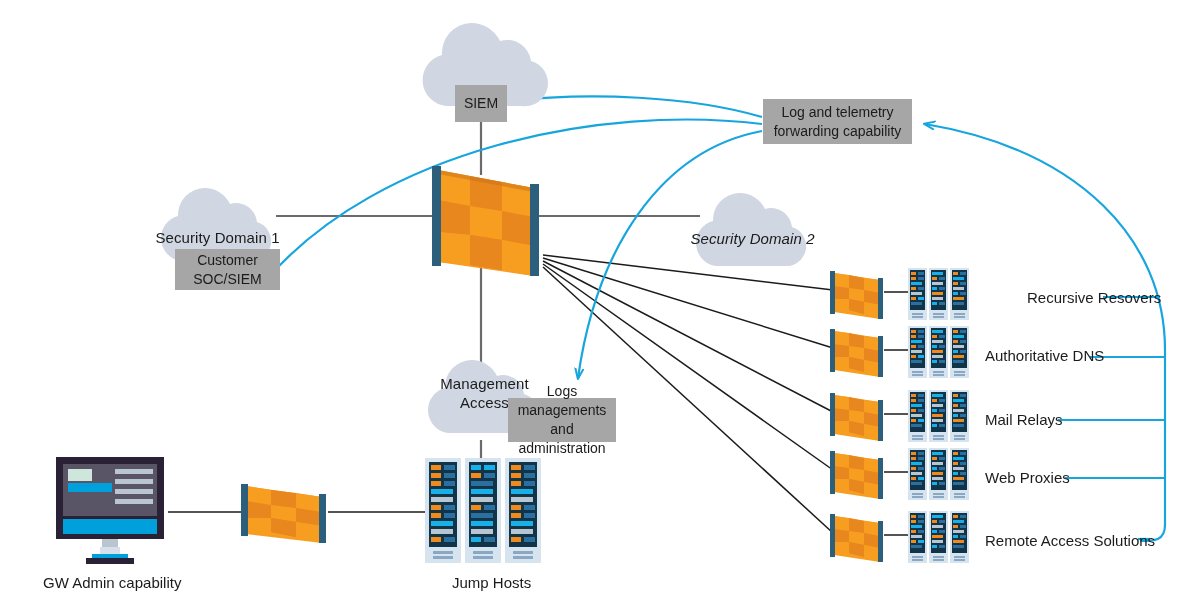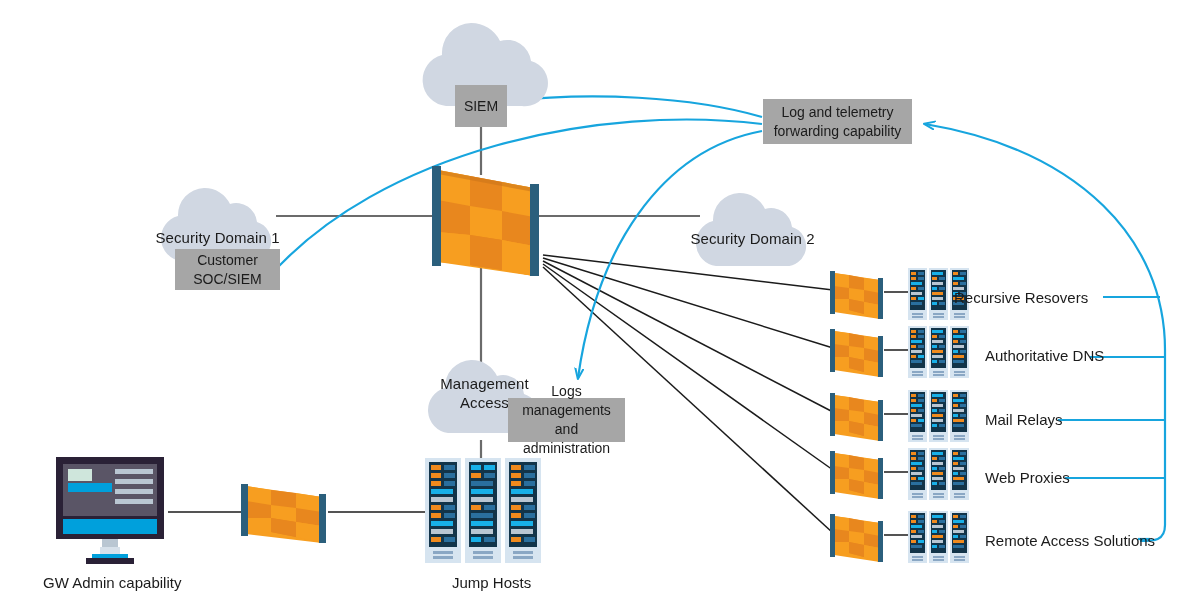--- a/index.html
+++ b/index.html
@@ -105,7 +105,7 @@
     <div>Access</div>
   </div>
 
-  <div class="graybox" style="left:455px;top:85px;width:52px;height:42px;">
+  <div class="graybox" style="left:455px;top:85px;width:52px;height:37px;">
     <span>SIEM</span>
   </div>
 

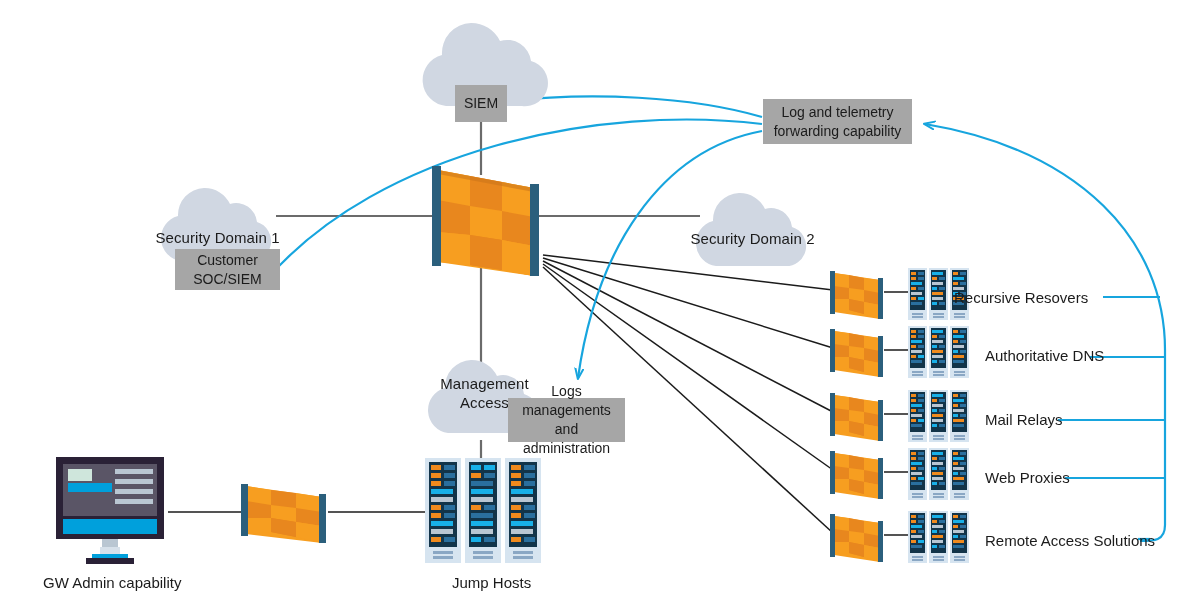--- a/index.html
+++ b/index.html
@@ -90,7 +90,7 @@
                a20,20 0 0 1 -8,39 z" fill="#d0d7e2"></path>
     </svg>
   </div>
-  <div class="cloud-label" style="left:680px;top:229px;width:145px;">
+  <div class="cloud-label" style="left:680px;top:229px;width:145px;font-style:italic;">
     <div>Security Domain 2</div>
   </div>
 

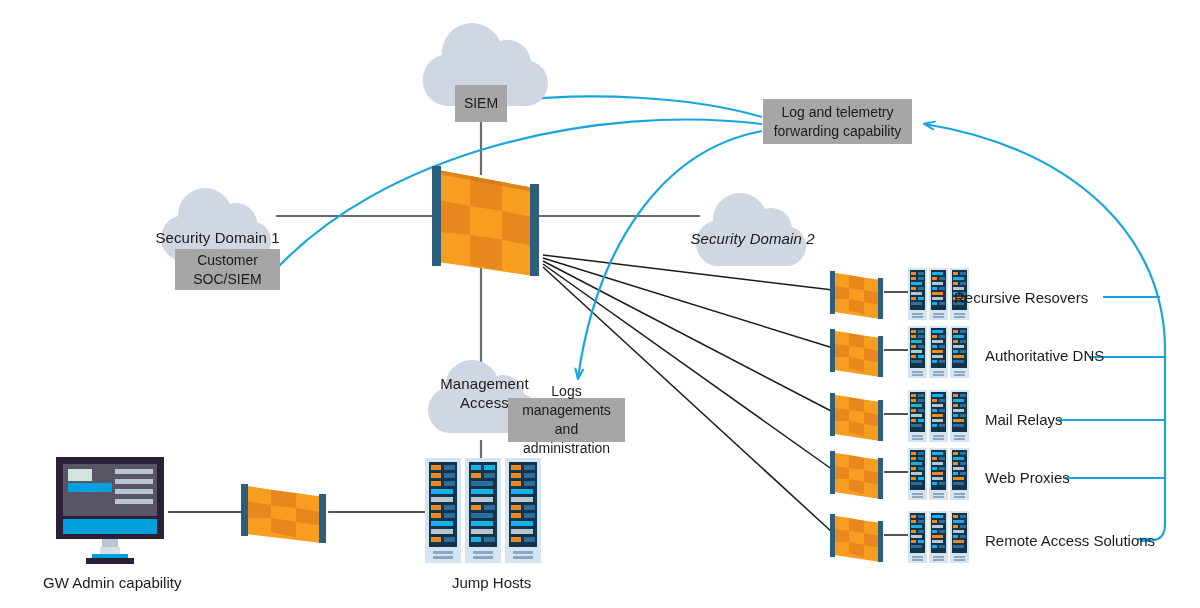--- a/index.html
+++ b/index.html
@@ -209,7 +209,7 @@
       </g>
     </svg>
   </div>
-  <div class="plain-label" style="left:954px;top:288px;text-align:right;">Recursive Resovers</div>
+  <div class="plain-label" style="left:1027px;top:288px;text-align:right;">Recursive Resovers</div>
 
   <div class="svgholder" style="left:828px;top:327px;">
     <svg width="58" height="50" viewBox="0 0 58 50">

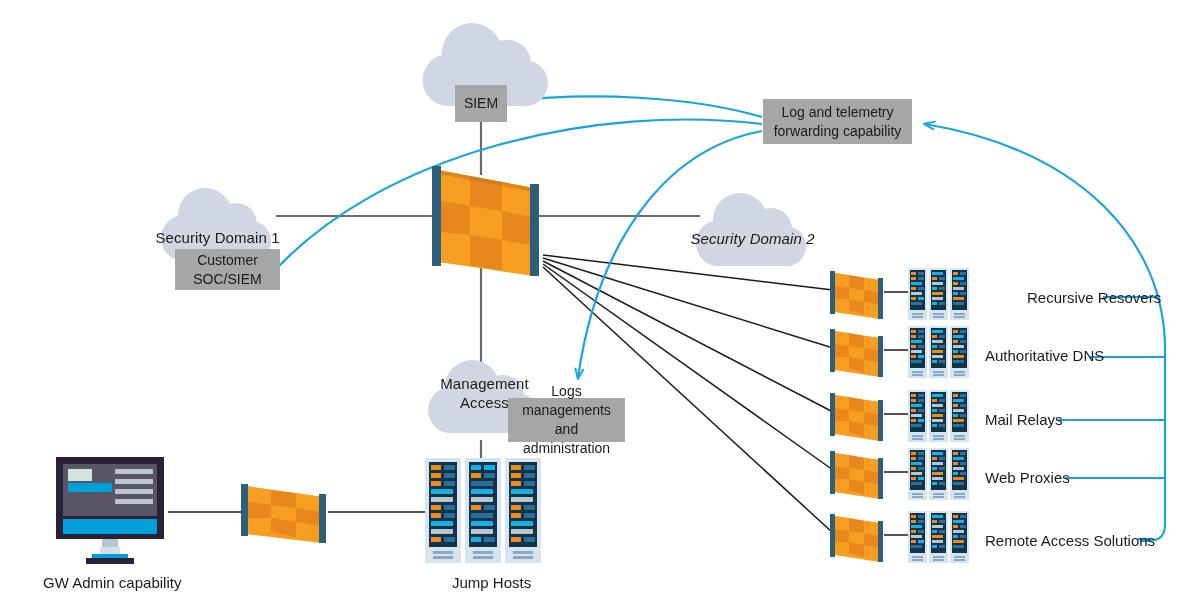--- a/index.html
+++ b/index.html
@@ -119,7 +119,7 @@
     <span>forwarding capability</span>
   </div>
 
-  <div class="graybox" style="left:508px;top:398px;width:117px;height:44px;">
+  <div class="graybox" style="left:508px;top:398px;width:108px;height:44px;">
     <span>Logs managements</span>
     <span>and administration</span>
   </div>

